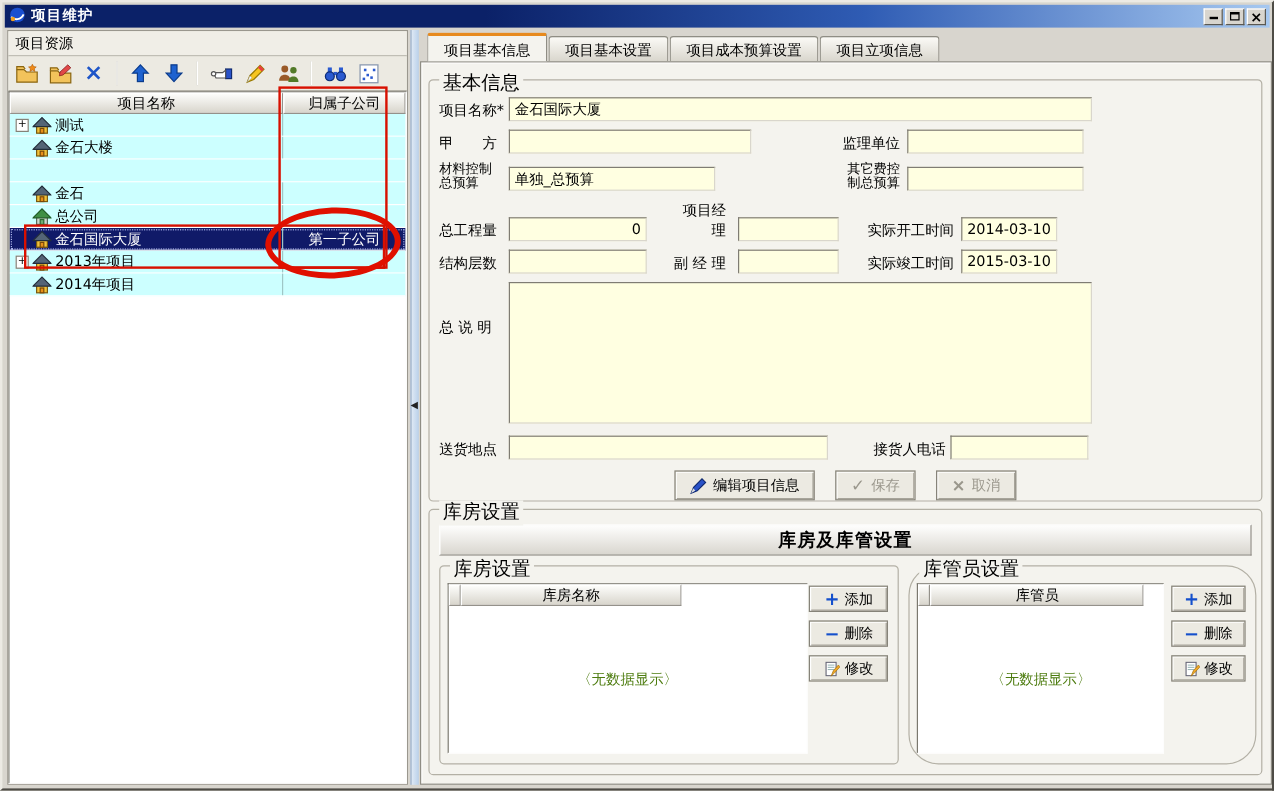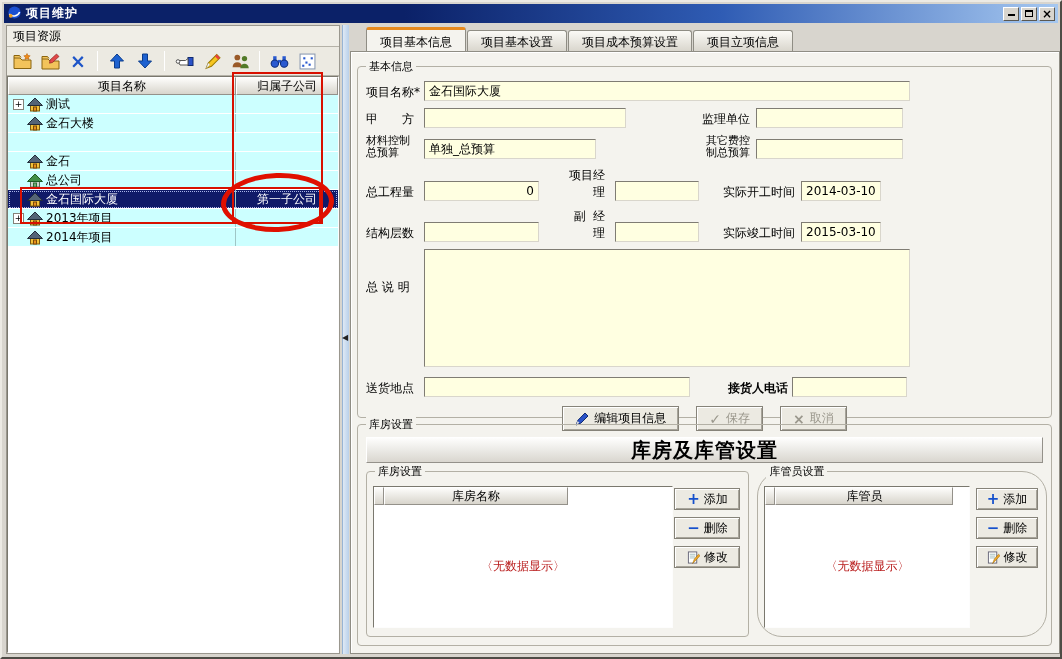--- a/index.html
+++ b/index.html
@@ -63,7 +63,7 @@
 
   
   .right-panel { position:absolute; left:348px; top:25px; width:710px; height:627px; }
-  .tabs { display:flex; height:24px; align-items:flex-end; gap:1px; padding-left:16px; }
+  .tabs { display:flex; height:24px; align-items:flex-end; gap:1px; padding-left:6px; }
   .tab { padding:3px 13px 4px; background:linear-gradient(#fbfaf6,#d9d6cd);
          border:1px solid #8f8d84; border-bottom:none; border-radius:3px 3px 0 0; height:21px; }
   .tab.active { background:#f4f3ee; border-top:3px solid #e78a1e; height:24px; padding-top:4px;

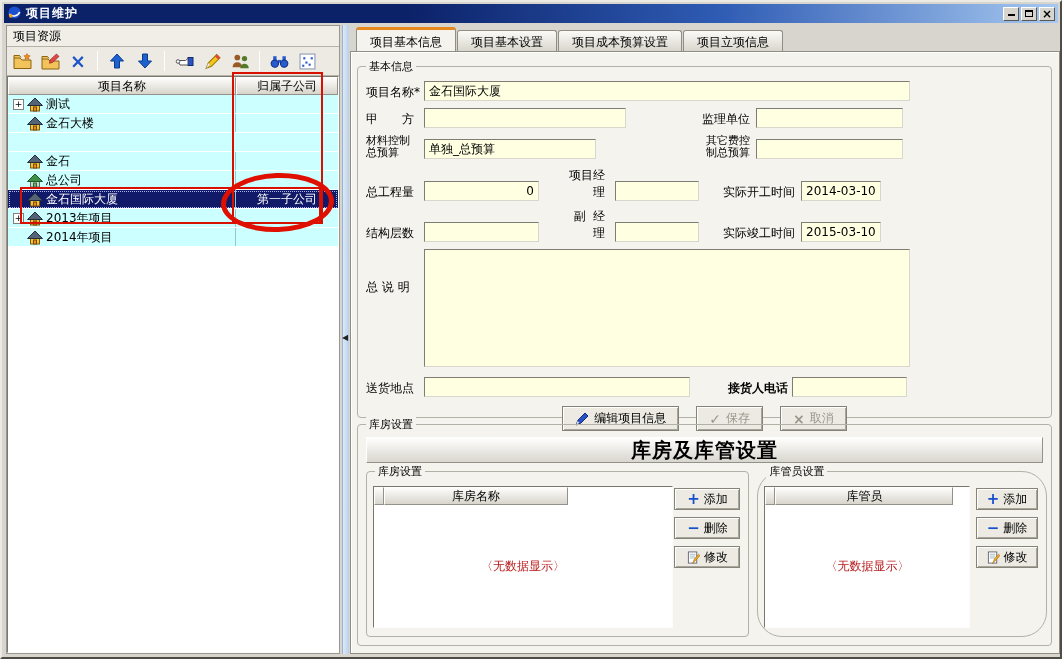--- a/index.html
+++ b/index.html
@@ -73,7 +73,7 @@
 
   
   .groupbox { position:absolute; border:1px solid #b3b0a5; border-radius:4px; }
-  .gb-title { position:absolute; top:-8px; left:8px; background:#f4f3ee; padding:0 3px; font-size:11px; }
+  .gb-title { position:absolute; top:-8px; left:8px; background:#f4f3ee; padding:0 3px; font-size:16px; }
   .gb-info { left:6px; top:14px; width:695px; height:352px; padding:14px 6px 4px 6px; }
   .gb-wh   { left:6px; top:372px; width:695px; height:222px; padding:12px 4px 4px 4px; }
 

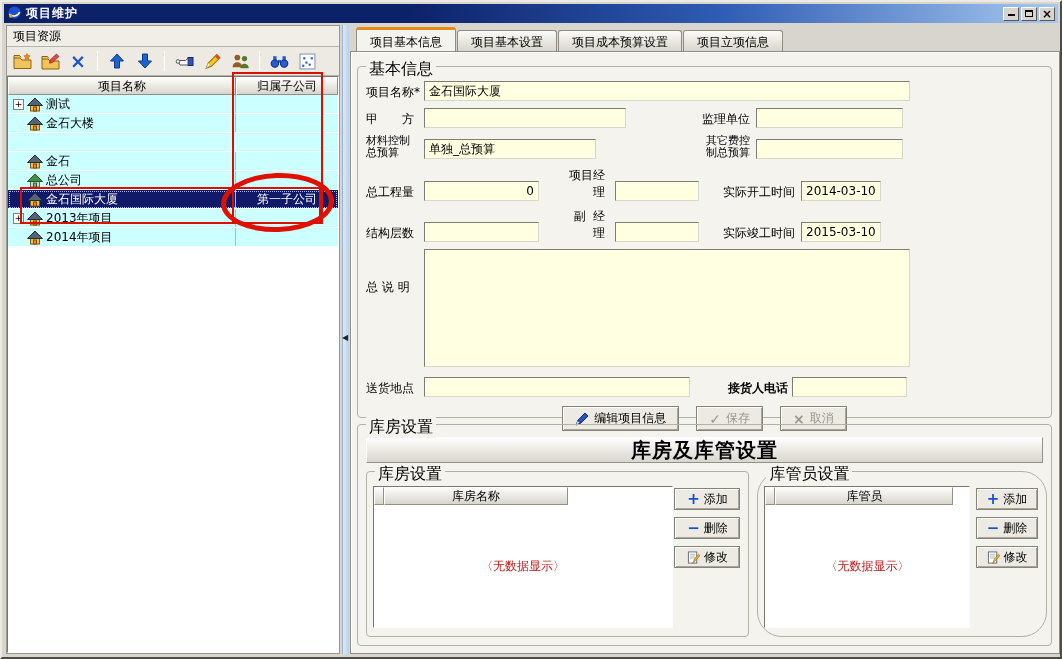--- a/index.html
+++ b/index.html
@@ -386,7 +386,7 @@
         <div class="frow">
           <span class="flab">结构层数</span>
           <input class="inp w115" value="" style="">
-          <span class="flab rlab" style="width:48px; flex:0 0 48px; margin-left:18px;font-family:Liberation Mono, monospace;">副 经 理</span>
+          <span class="flab rlab" style="width:48px; flex:0 0 48px; margin-left:18px;">副 经 理</span>
           <input class="inp w84" style="margin-left: 10px;" value="">
           <span class="flab rlab" style="width:76px; flex:0 0 76px; margin-left:20px;">实际竣工时间</span>
           <input class="inp w104" style="margin-left: 6px;" value="2015-03-10">

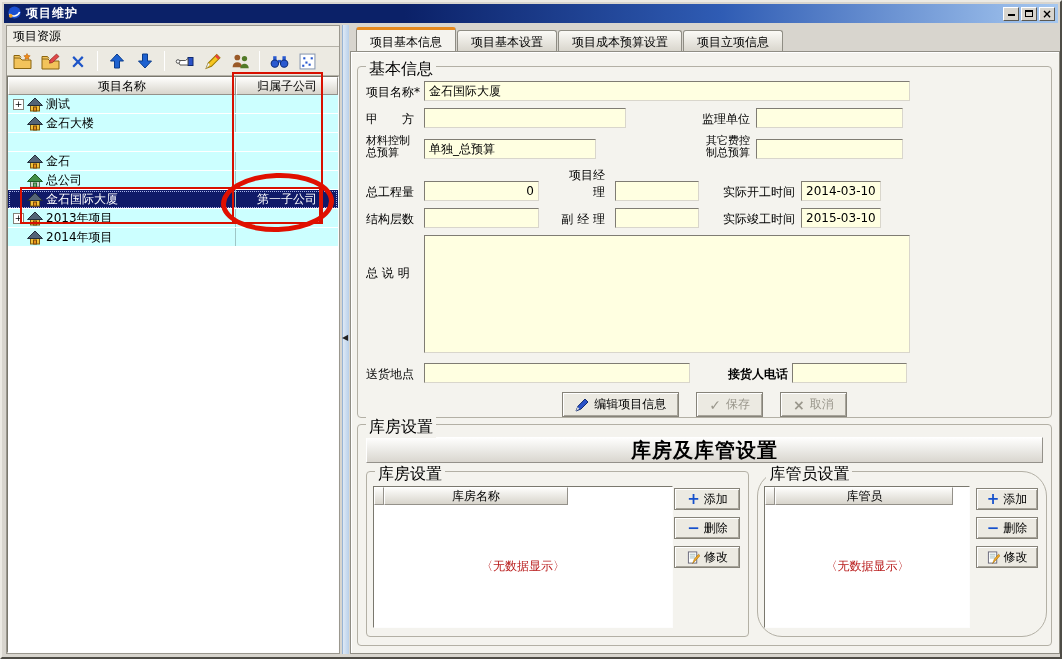--- a/index.html
+++ b/index.html
@@ -400,7 +400,7 @@
         <div class="frow" style="margin-top:10px;">
           <span class="flab">送货地点</span>
           <input class="inp w266" value="" style="">
-          <span class="flab rlab" style="width:78px; flex:0 0 78px; margin-left:20px;font-weight:bold;">接货人电话</span>
+          <span class="flab rlab" style="width:78px; flex:0 0 78px; margin-left:20px;">接货人电话</span>
           <input class="inp w115" style="margin-left: 4px;" value="">
         </div>
 

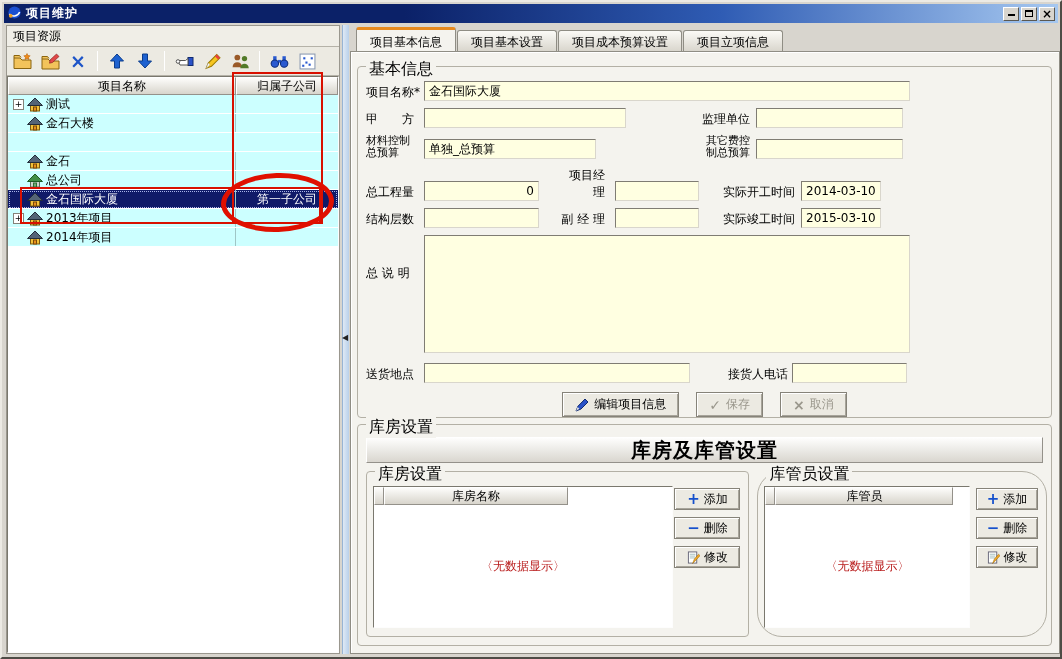--- a/index.html
+++ b/index.html
@@ -103,7 +103,7 @@
   .banner { margin:0 4px; height:26px; background:linear-gradient(#fefefd,#d9d6cf);
             border:1px solid; border-color:#fff #94918a #94918a #fff;
             display:flex; align-items:center; justify-content:center;
-            font-weight:bold; font-size:20px; letter-spacing:1px; }
+            font-weight:bold; font-size:15px; letter-spacing:1px; }
   .sub-row { display:flex; gap:8px; margin:8px 0 0 4px; }
   .subgroup { position:relative; border:1px solid #b3b0a5; border-radius:4px; height:166px;
               padding:14px 6px 6px 6px; }

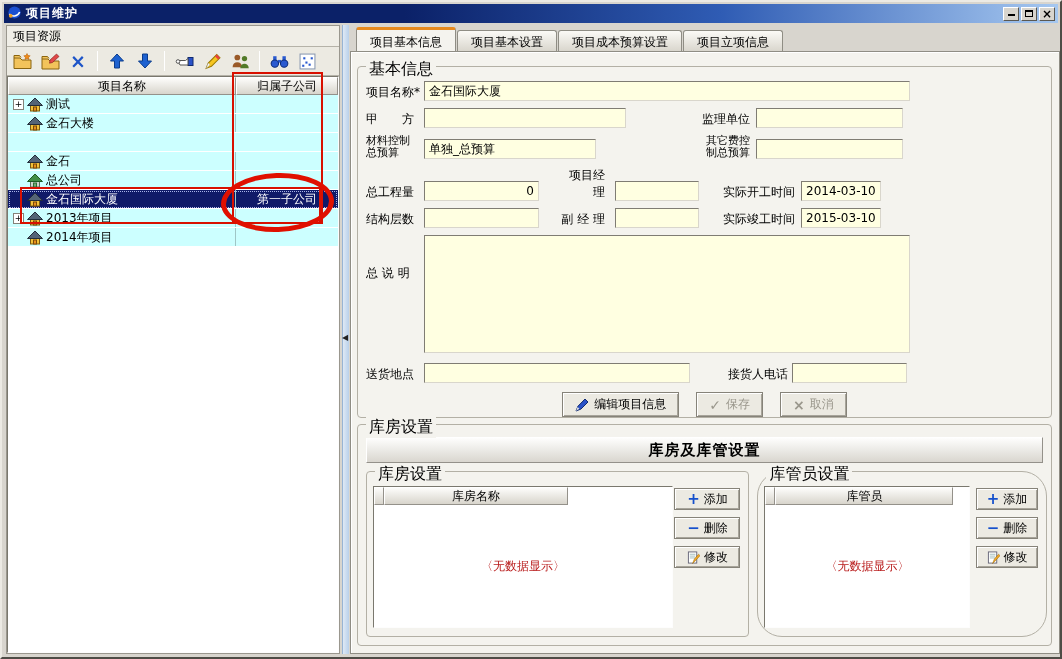--- a/index.html
+++ b/index.html
@@ -118,7 +118,7 @@
   .dt-col { background:linear-gradient(#fdfdfb,#d8d5cc); border:1px solid;
             border-color:#fff #94918a #94918a #fff; flex:1; text-align:center; line-height:16px; }
   .dt-gap-l { width:104px; background:#fff; } .dt-gap-r { width:16px; background:#fff; }
-  .dt-empty { flex:1; display:flex; align-items:center; justify-content:center; color:#b91c1c; }
+  .dt-empty { flex:1; display:flex; align-items:center; justify-content:center; color:#4d7c0f; }
   .sg-btns { position:absolute; top:16px; display:flex; flex-direction:column; gap:7px; }
   .sg-left .sg-btns { right:8px; width:66px; }
   .sg-right .sg-btns { right:8px; width:62px; }

